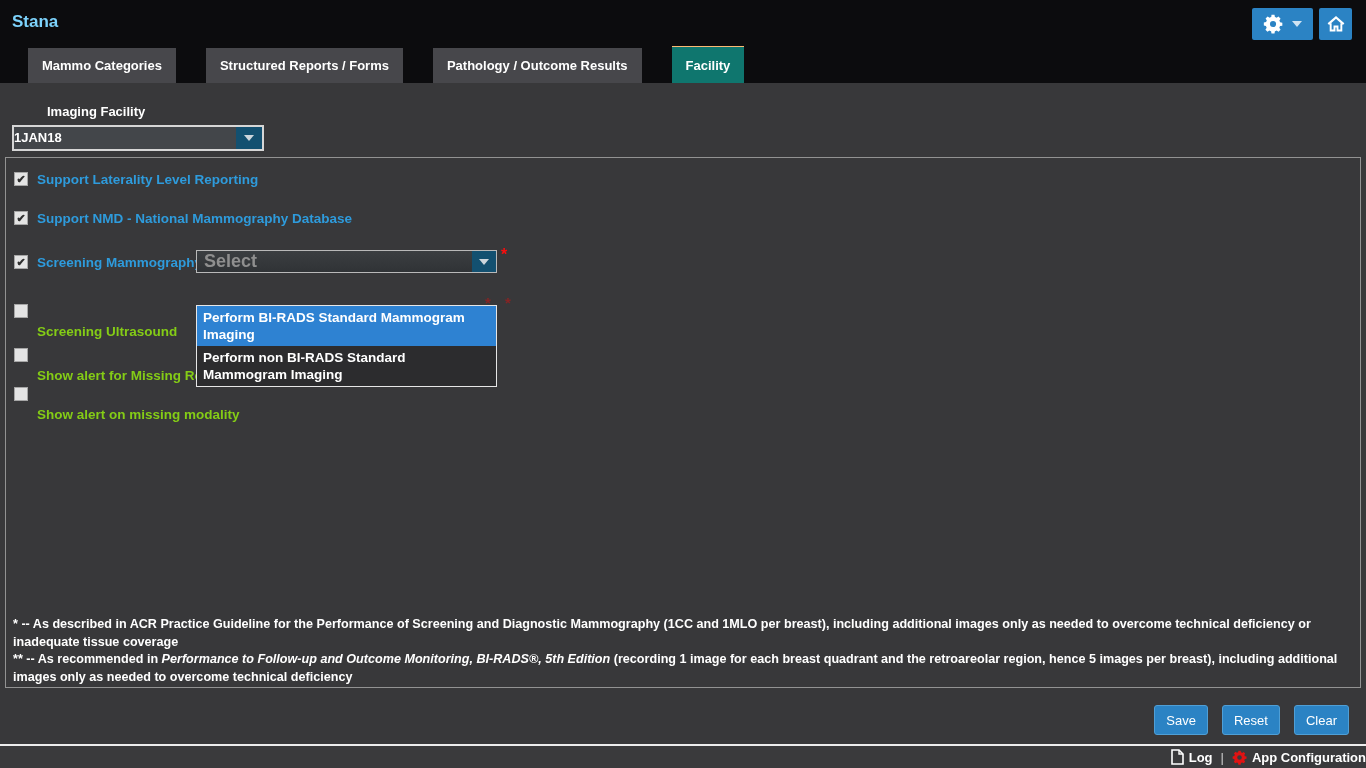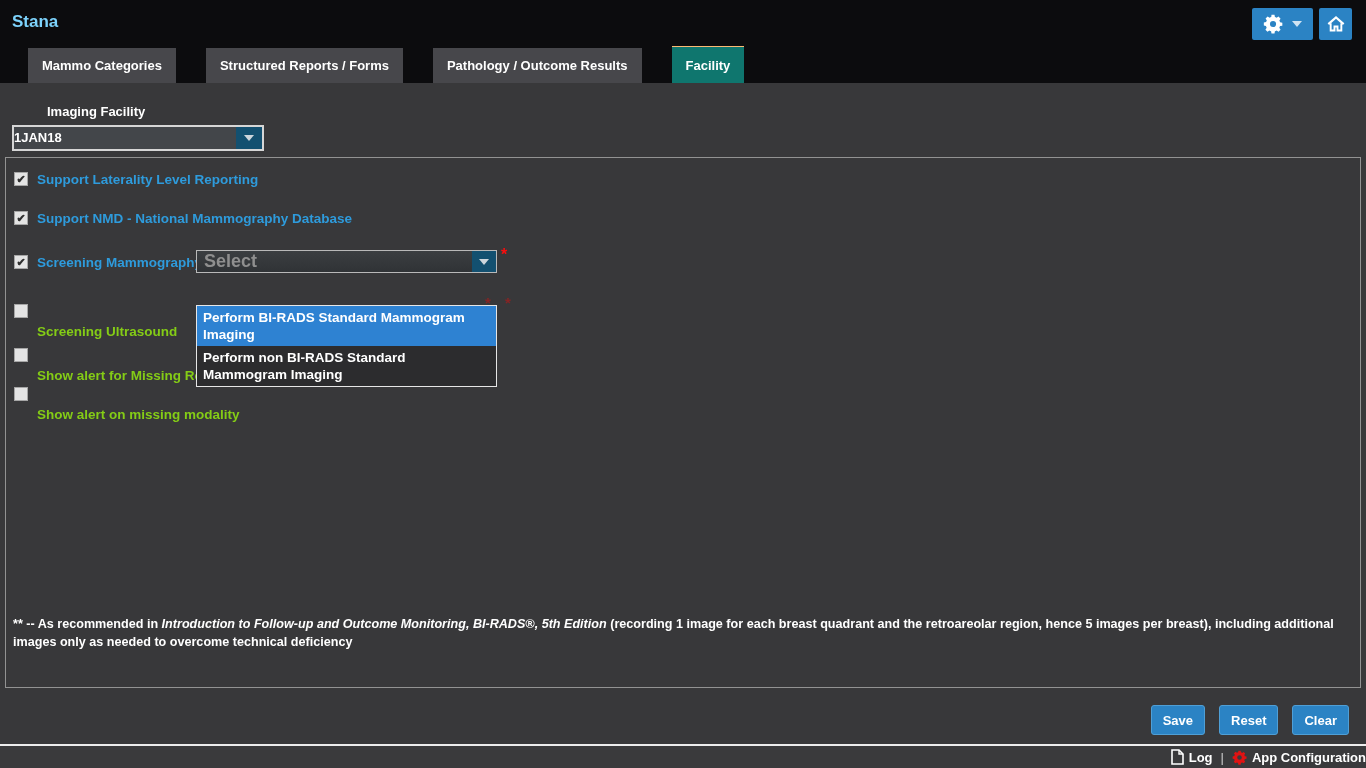--- a/index.html
+++ b/index.html
@@ -172,6 +172,7 @@
 </div>
 
 <div class="footnotes">
+  <p>* -- As described in ACR Practice Guideline for the Performance of Screening and Diagnostic Mammography (1CC and 1MLO per breast), including additional images only as needed to overcome technical deficiency or inadequate tissue coverage</p>
   <p><span>** -- As recommended in </span><i>Introduction to Follow-up and Outcome Monitoring, BI-RADS®, 5th Edition</i><span> (recording 1 image for each breast quadrant and the retroareolar region, hence 5 images per breast), including additional images only as needed to overcome technical deficiency</span></p>
 </div>
 

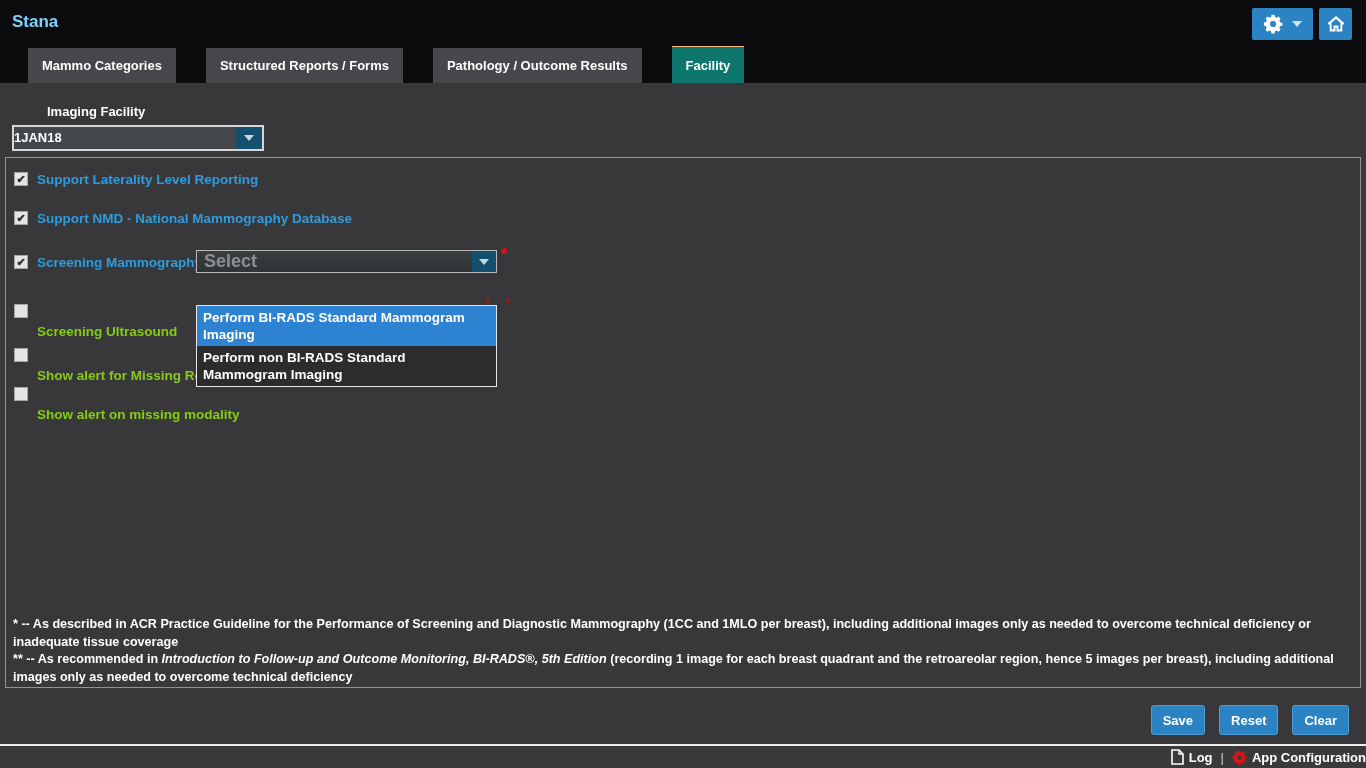--- a/index.html
+++ b/index.html
@@ -173,7 +173,7 @@
 
 <div class="footnotes">
   <p>* -- As described in ACR Practice Guideline for the Performance of Screening and Diagnostic Mammography (1CC and 1MLO per breast), including additional images only as needed to overcome technical deficiency or inadequate tissue coverage</p>
-  <p><span>** -- As recommended in </span><i>Introduction to Follow-up and Outcome Monitoring, BI-RADS®, 5th Edition</i><span> (recording 1 image for each breast quadrant and the retroareolar region, hence 5 images per breast), including additional images only as needed to overcome technical deficiency</span></p>
+  <p><span>** -- As recommended in </span><i>Performance to Follow-up and Outcome Monitoring, BI-RADS®, 5th Edition</i><span> (recording 1 image for each breast quadrant and the retroareolar region, hence 5 images per breast), including additional images only as needed to overcome technical deficiency</span></p>
 </div>
 
 <div class="actions">

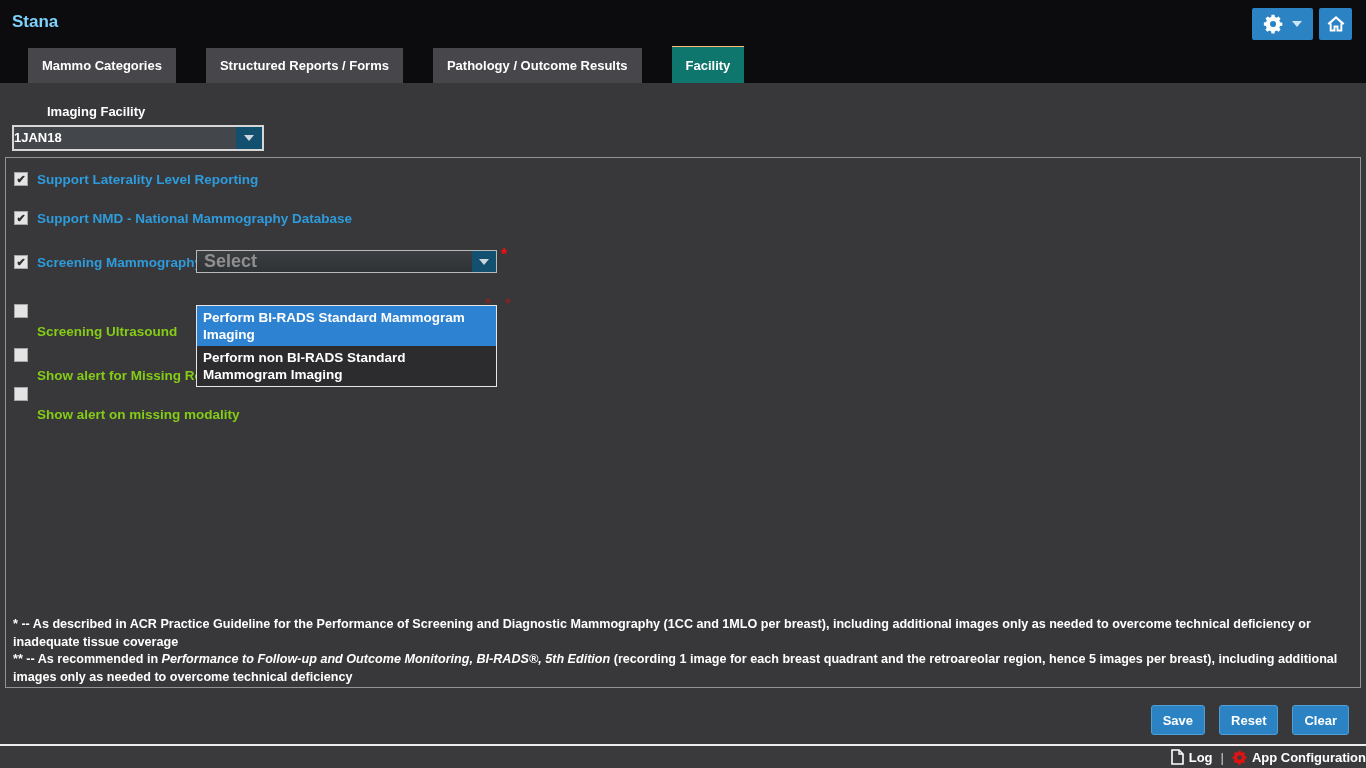--- a/index.html
+++ b/index.html
@@ -63,7 +63,7 @@
   
   .actions{position:absolute;top:705px;right:17px;display:flex;gap:14px;}
   .btn{height:30px;min-width:50px;background:#2b83c4;border:1px solid #4f9fd6;border-radius:3px;
-    color:#fff;font-family:"Liberation Sans",sans-serif;font-weight:bold;font-size:13px;
+    color:#fff;font-family:"Liberation Sans",sans-serif;font-weight:normal;font-size:13px;
     padding:0 11px;cursor:pointer;}
   
   .statusbar{position:absolute;left:0;top:744px;width:1366px;height:24px;background:#3a3a3c;

